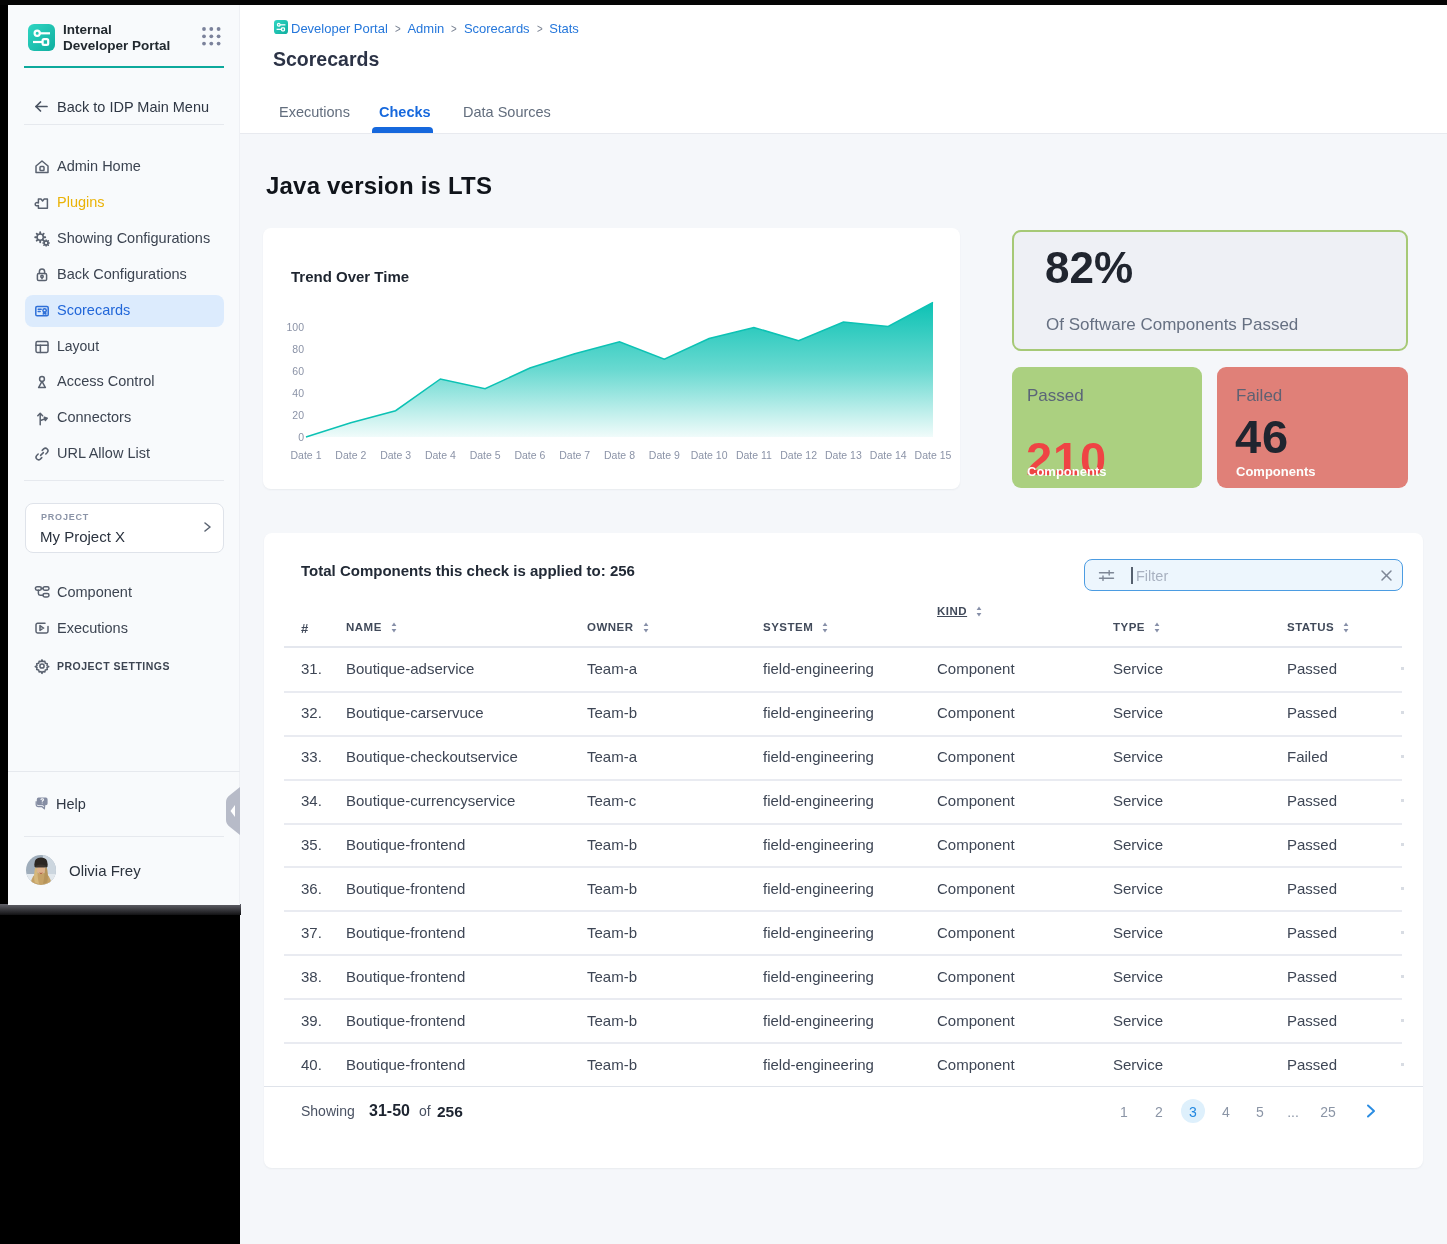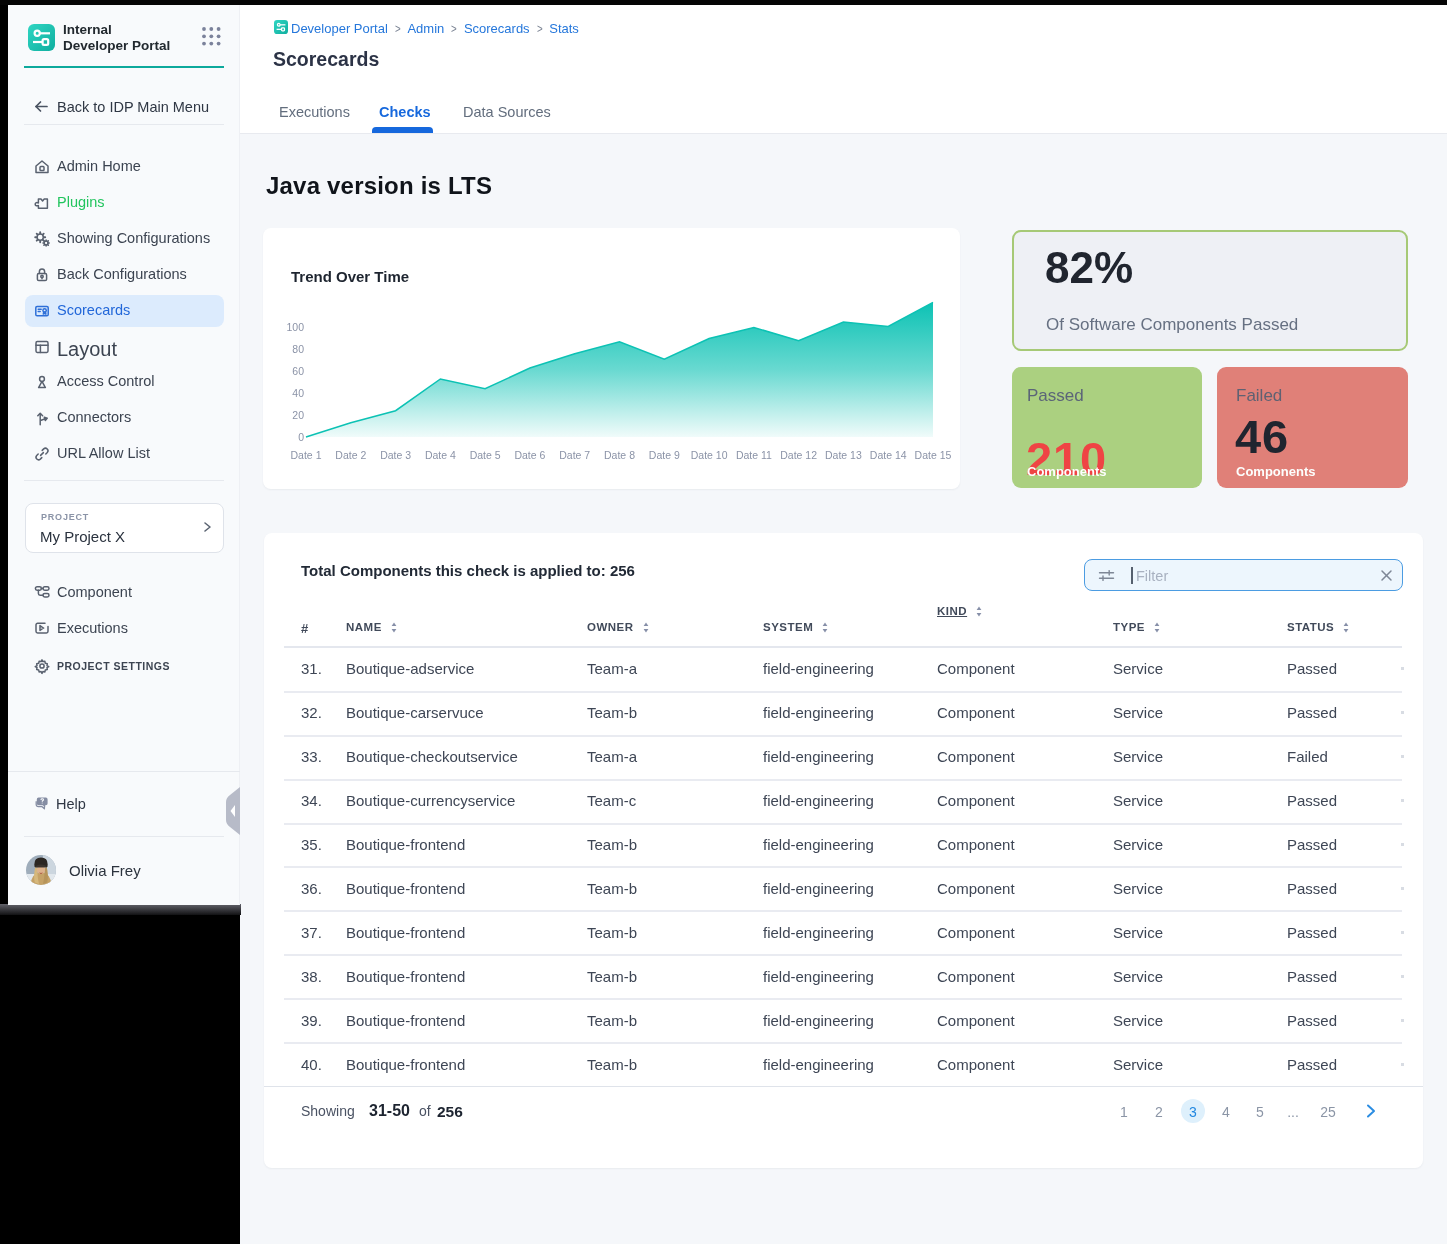--- a/index.html
+++ b/index.html
@@ -65,7 +65,7 @@
       <path d="M5.4 14.3 V11.4 C3.2 12.4 2.2 11.2 2.2 10.2 C2.2 9.2 3.2 8.0 5.4 9.0 V5.0 H8.0 L9.6 6.9 L11.2 5.0 H14.4 V14.3 Z"></path>
     </g>
   </svg>
-<div class="abs" style="left:57px;top:194px;font-size:14.5px;color:#22c55e;">Plugins</div>
+<div class="abs" style="left:57px;top:194px;font-size:14.5px;color:#eab308;">Plugins</div>
 <svg class="abs" style="left:33px;top:230px;" width="18" height="18" viewBox="0 0 18 18">
     <g fill="none" stroke="#59616f" stroke-width="1.5" stroke-linecap="round" stroke-linejoin="round">
       <circle cx="7.2" cy="7.2" r="3.1"></circle>

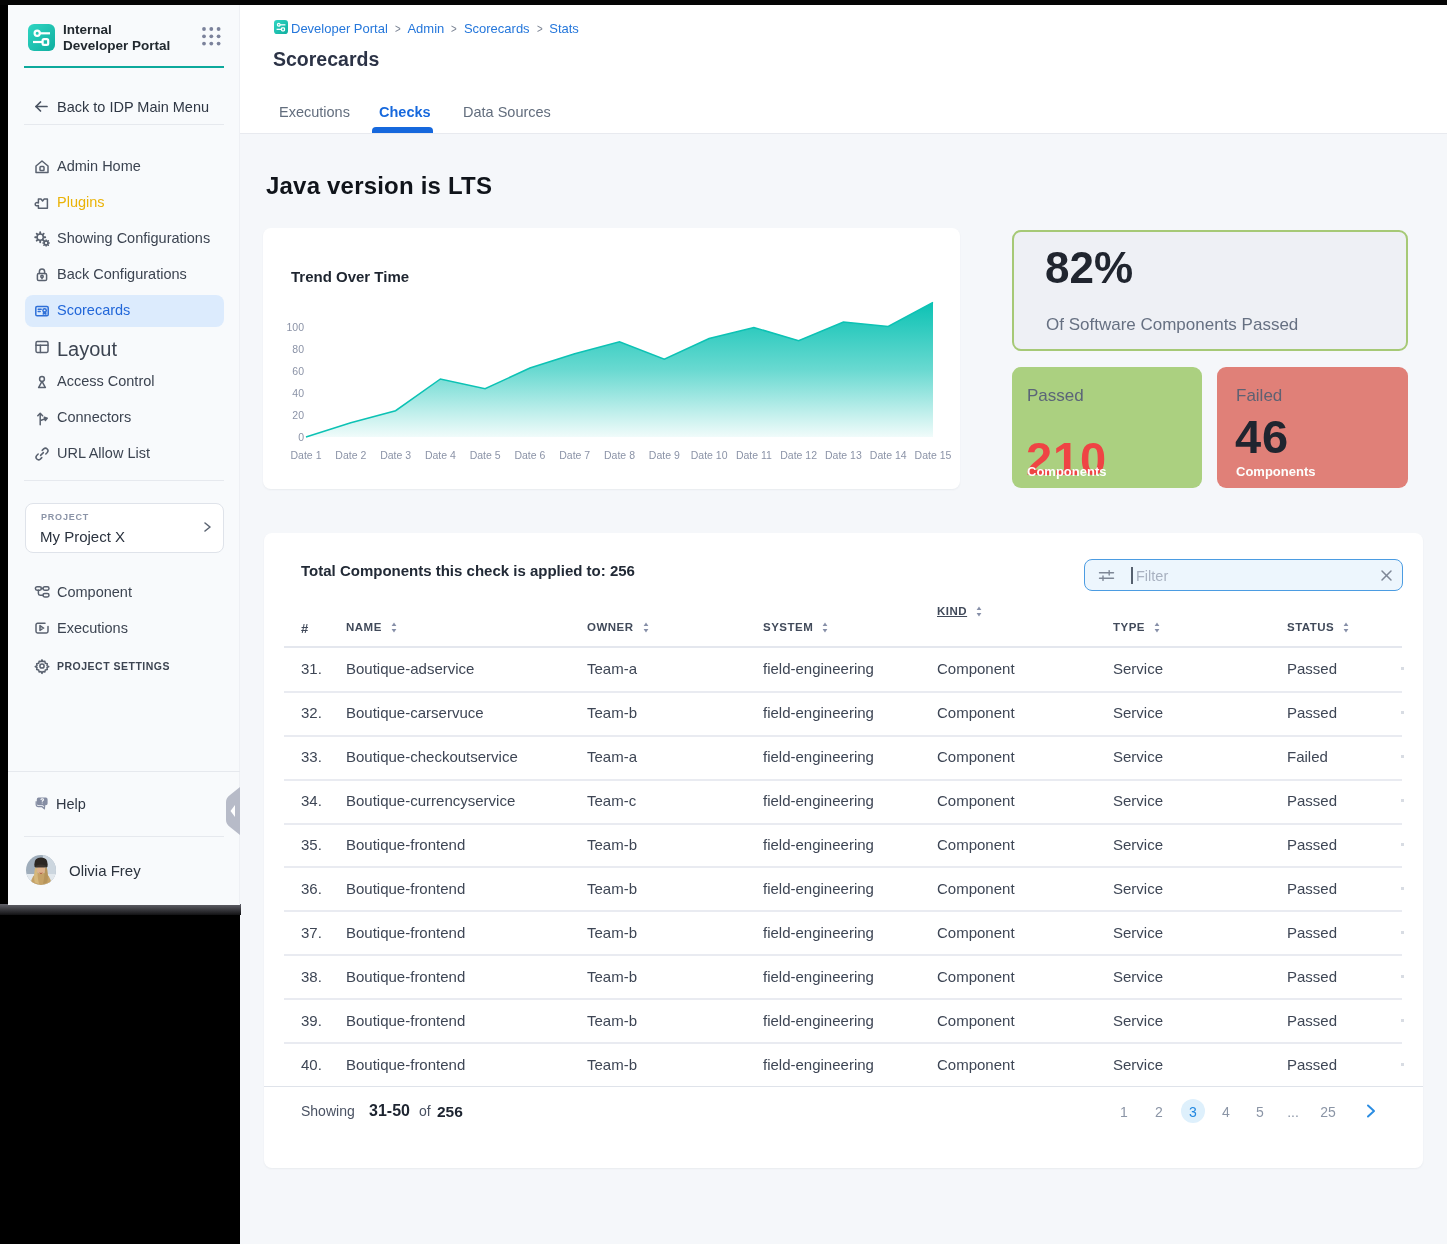--- a/index.html
+++ b/index.html
@@ -104,7 +104,7 @@
       <line x1="7.4" y1="7.2" x2="7.4" y2="14.4"></line>
     </g>
   </svg>
-<div class="abs" style="left:57px;top:338px;font-size:20px;color:#3c4451;">Layout</div>
+<div class="abs" style="left:57px;top:338px;font-size:14px;color:#3c4451;">Layout</div>
 <svg class="abs" style="left:33px;top:373px;" width="18" height="18" viewBox="0 0 18 18">
     <g fill="none" stroke="#59616f" stroke-width="1.5" stroke-linecap="round" stroke-linejoin="round">
       <circle cx="9" cy="6" r="2.4"></circle>

